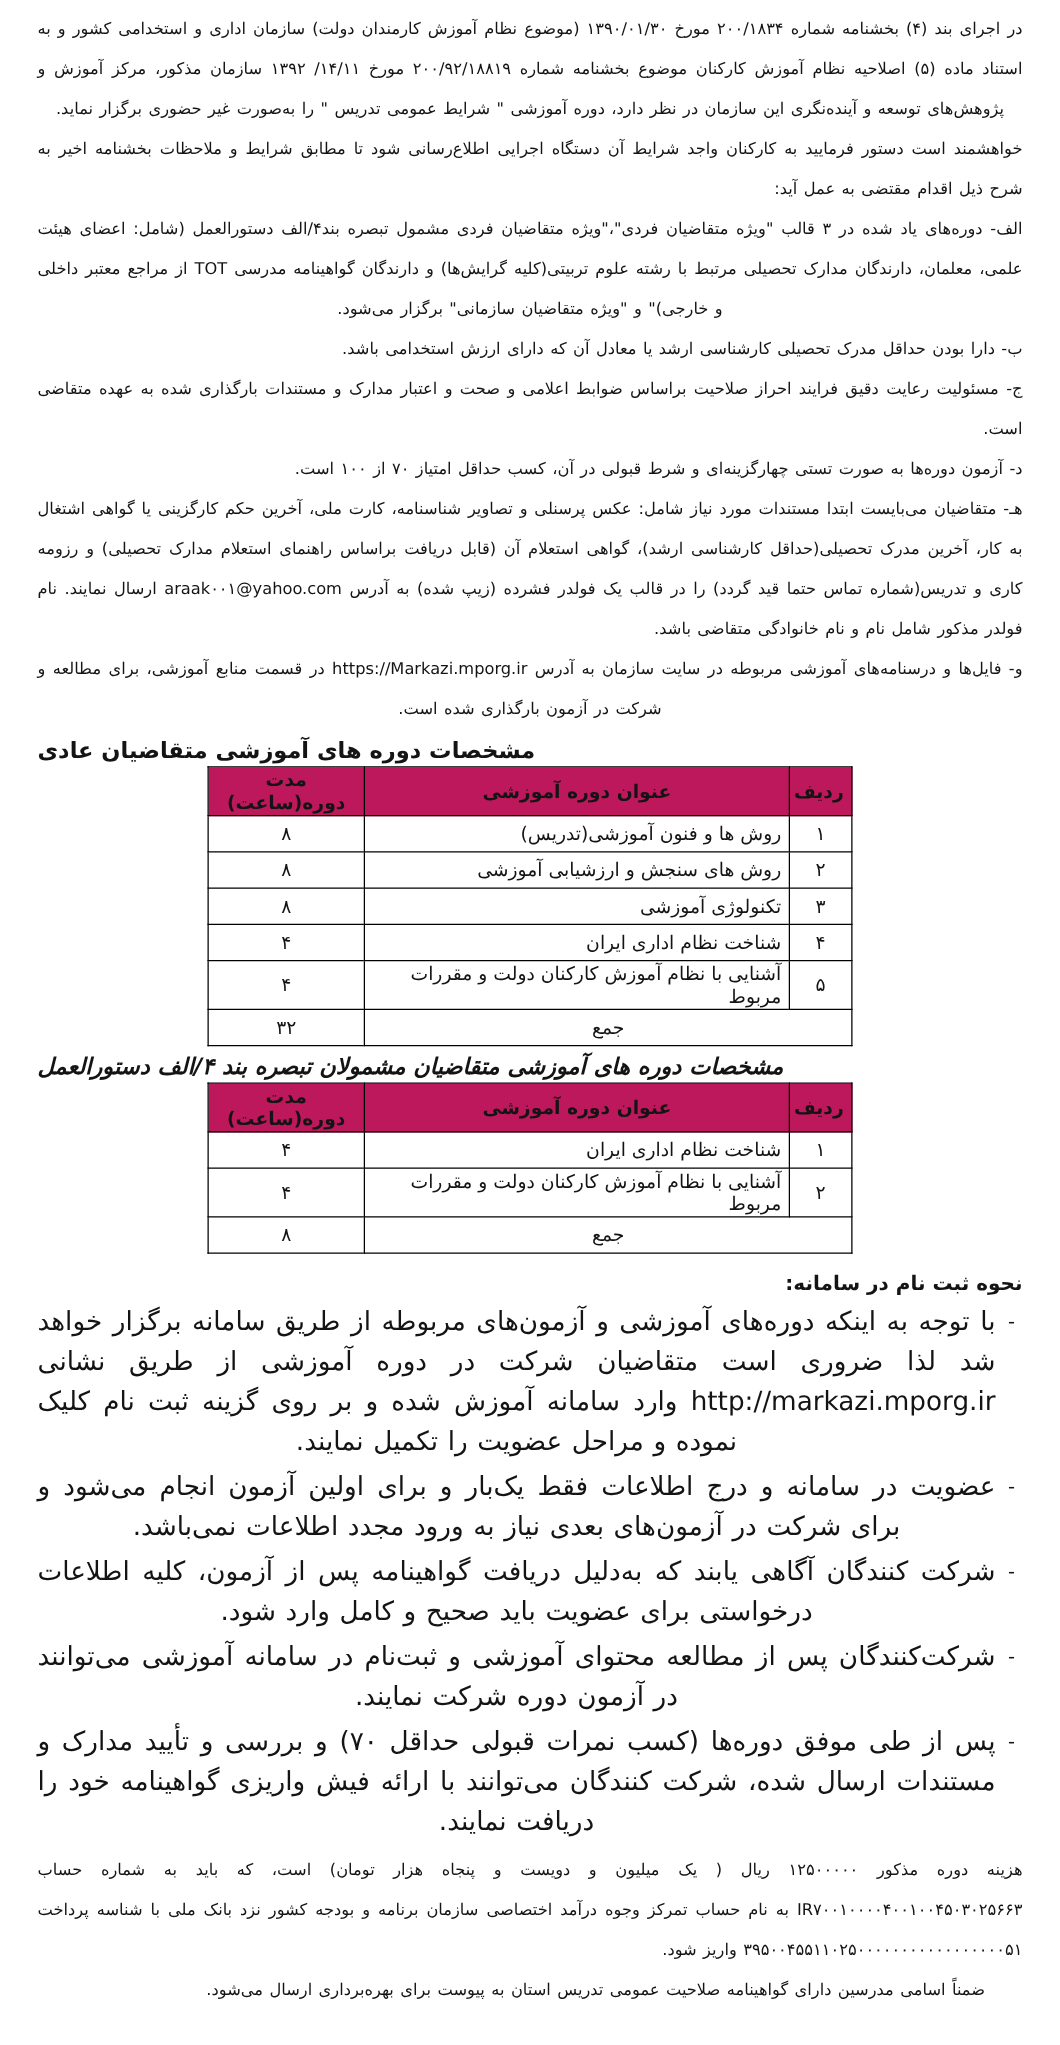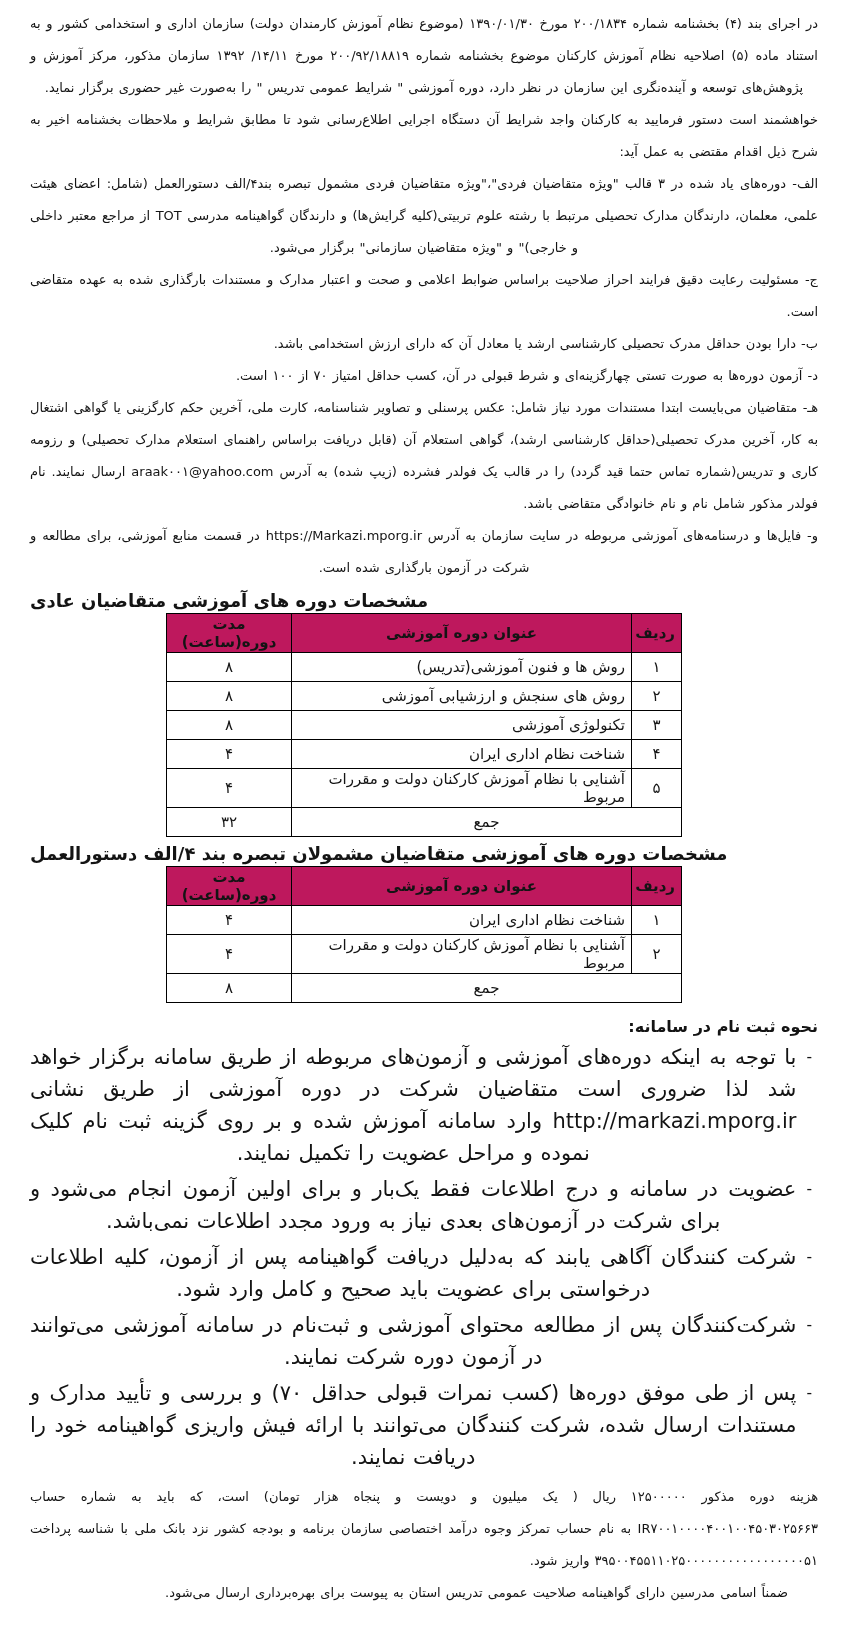--- a/index.html
+++ b/index.html
@@ -34,8 +34,8 @@
   <p class="para right-last">خواهشمند است دستور فرمایید به کارکنان واجد شرایط آن دستگاه اجرایی اطلاع‌رسانی شود تا مطابق شرایط و ملاحظات بخشنامه اخیر به شرح ذیل اقدام مقتضی به عمل آید:</p>
 
   <p class="para center-last">الف- دوره‌های یاد شده در ۳ قالب "ویژه متقاضیان فردی"،"ویژه متقاضیان فردی مشمول تبصره بند۴/الف دستورالعمل (شامل: اعضای هیئت علمی، معلمان، دارندگان مدارک تحصیلی مرتبط با رشته علوم تربیتی(کلیه گرایش‌ها) و دارندگان گواهینامه مدرسی TOT از مراجع معتبر داخلی و خارجی)" و "ویژه متقاضیان سازمانی" برگزار می‌شود.</p>
+  <p class="para right-last">ب- دارا بودن حداقل مدرک تحصیلی کارشناسی ارشد یا معادل آن که دارای ارزش استخدامی باشد.</p>
   <p class="para right-last">ج- مسئولیت رعایت دقیق فرایند احراز صلاحیت براساس ضوابط اعلامی و صحت و اعتبار مدارک و مستندات بارگذاری شده به عهده متقاضی است.</p>
-  <p class="para right-last">ب- دارا بودن حداقل مدرک تحصیلی کارشناسی ارشد یا معادل آن که دارای ارزش استخدامی باشد.</p>
   <p class="para right-last">د- آزمون دوره‌ها به صورت تستی چهارگزینه‌ای و شرط قبولی در آن، کسب حداقل امتیاز ۷۰ از ۱۰۰ است.</p>
   <p class="para right-last">هـ- متقاضیان می‌بایست ابتدا مستندات مورد نیاز شامل: عکس پرسنلی و تصاویر شناسنامه، کارت ملی، آخرین حکم کارگزینی یا گواهی اشتغال به کار، آخرین مدرک تحصیلی(حداقل کارشناسی ارشد)، گواهی استعلام آن (قابل دریافت براساس راهنمای استعلام مدارک تحصیلی) و رزومه کاری و تدریس(شماره تماس حتما قید گردد) را در قالب یک فولدر فشرده (زیپ شده) به آدرس araak۰۰۱@yahoo.com ارسال نمایند. نام فولدر مذکور شامل نام و نام خانوادگی متقاضی باشد.</p>
   <p class="para center-last">و- فایل‌ها و درسنامه‌های آموزشی مربوطه در سایت سازمان به آدرس https://Markazi.mporg.ir در قسمت منابع آموزشی، برای مطالعه و شرکت در آزمون بارگذاری شده است.</p>

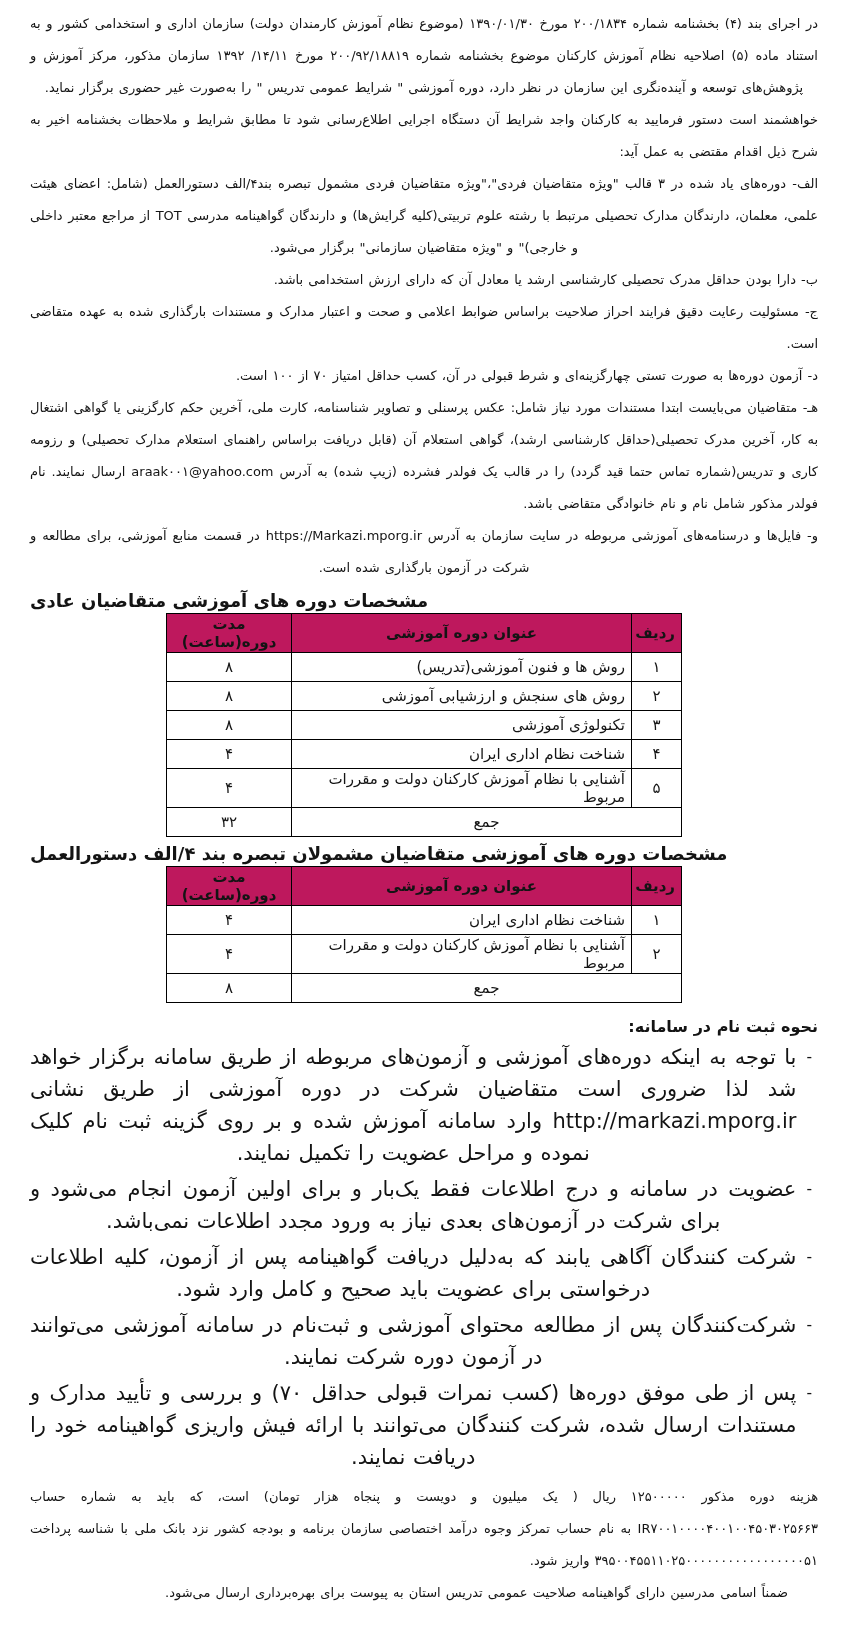--- a/index.html
+++ b/index.html
@@ -12,7 +12,7 @@
   .center-last{text-align-last:center;}
   .right-last{text-align-last:right;}
   .tbl-title{font-size:18px;font-weight:bold;text-align:left;margin:6px 0 2px 0;}
-  .tbl-title.second{}
+  .tbl-title.second{font-style:italic;}
   table{border-collapse:collapse;margin:0 auto;width:515px;font-size:15px;table-layout:fixed;}
   col.c-row{width:50px;} col.c-course{width:340px;} col.c-dur{width:125px;}
   th,td{border:1px solid #000;padding:1px 6px;height:26px;text-align:center;vertical-align:middle;}

